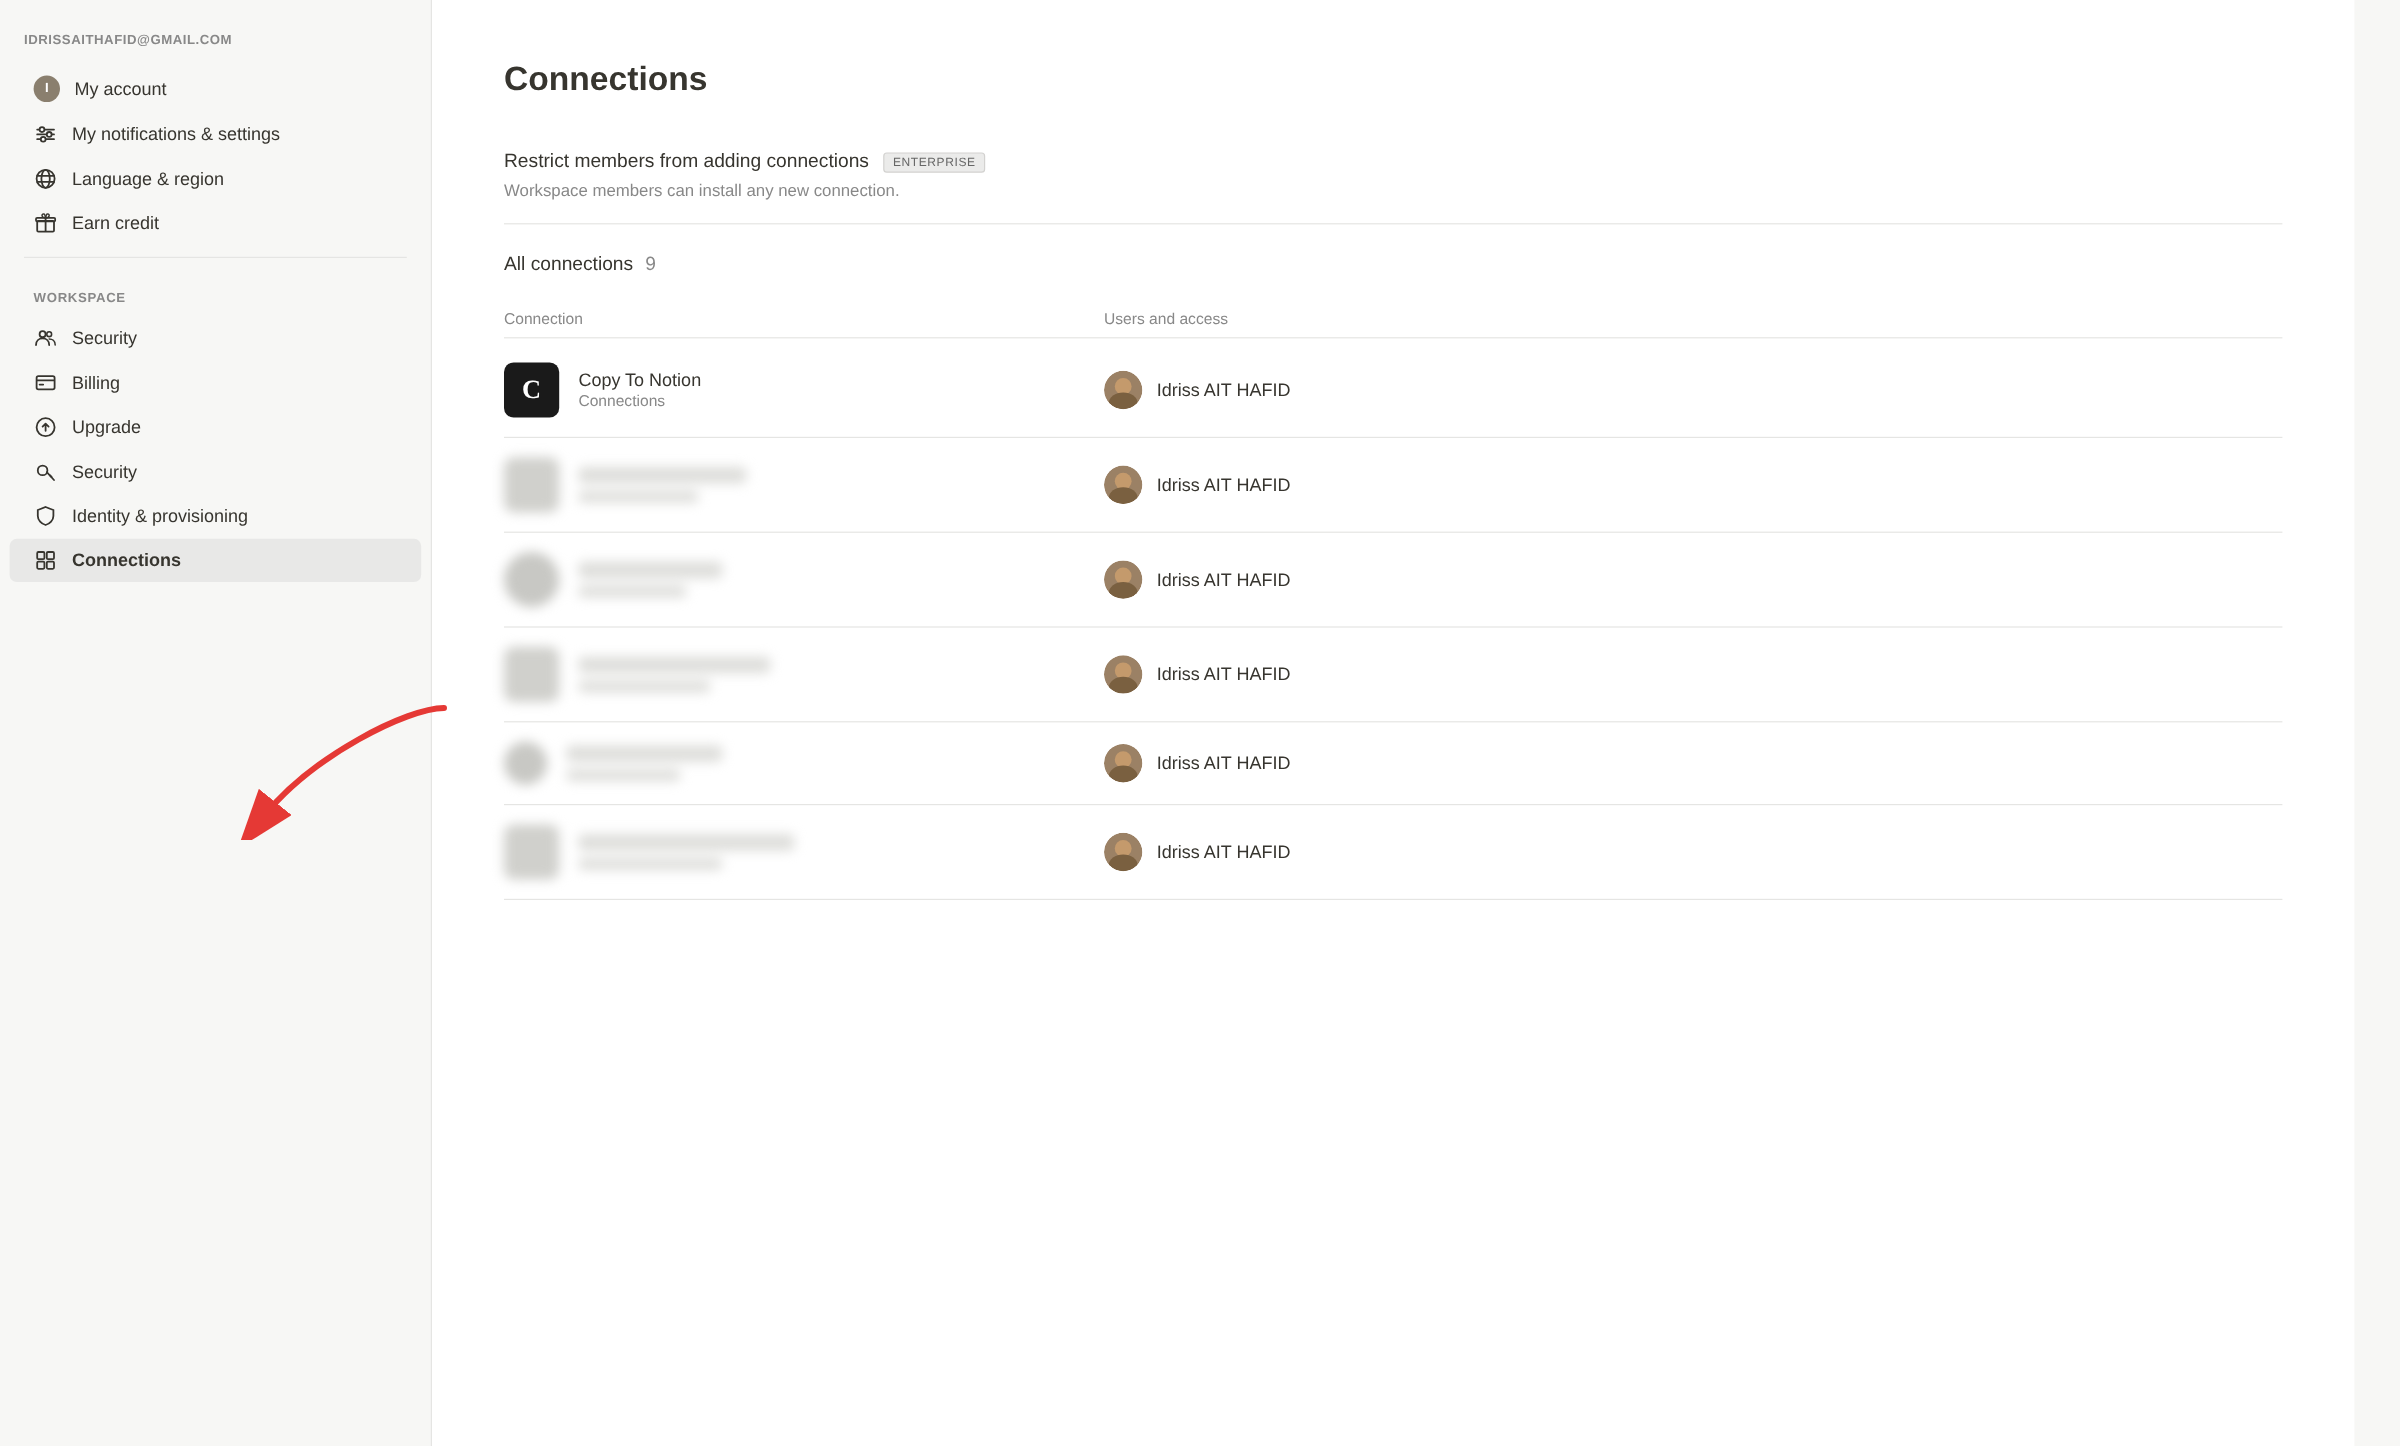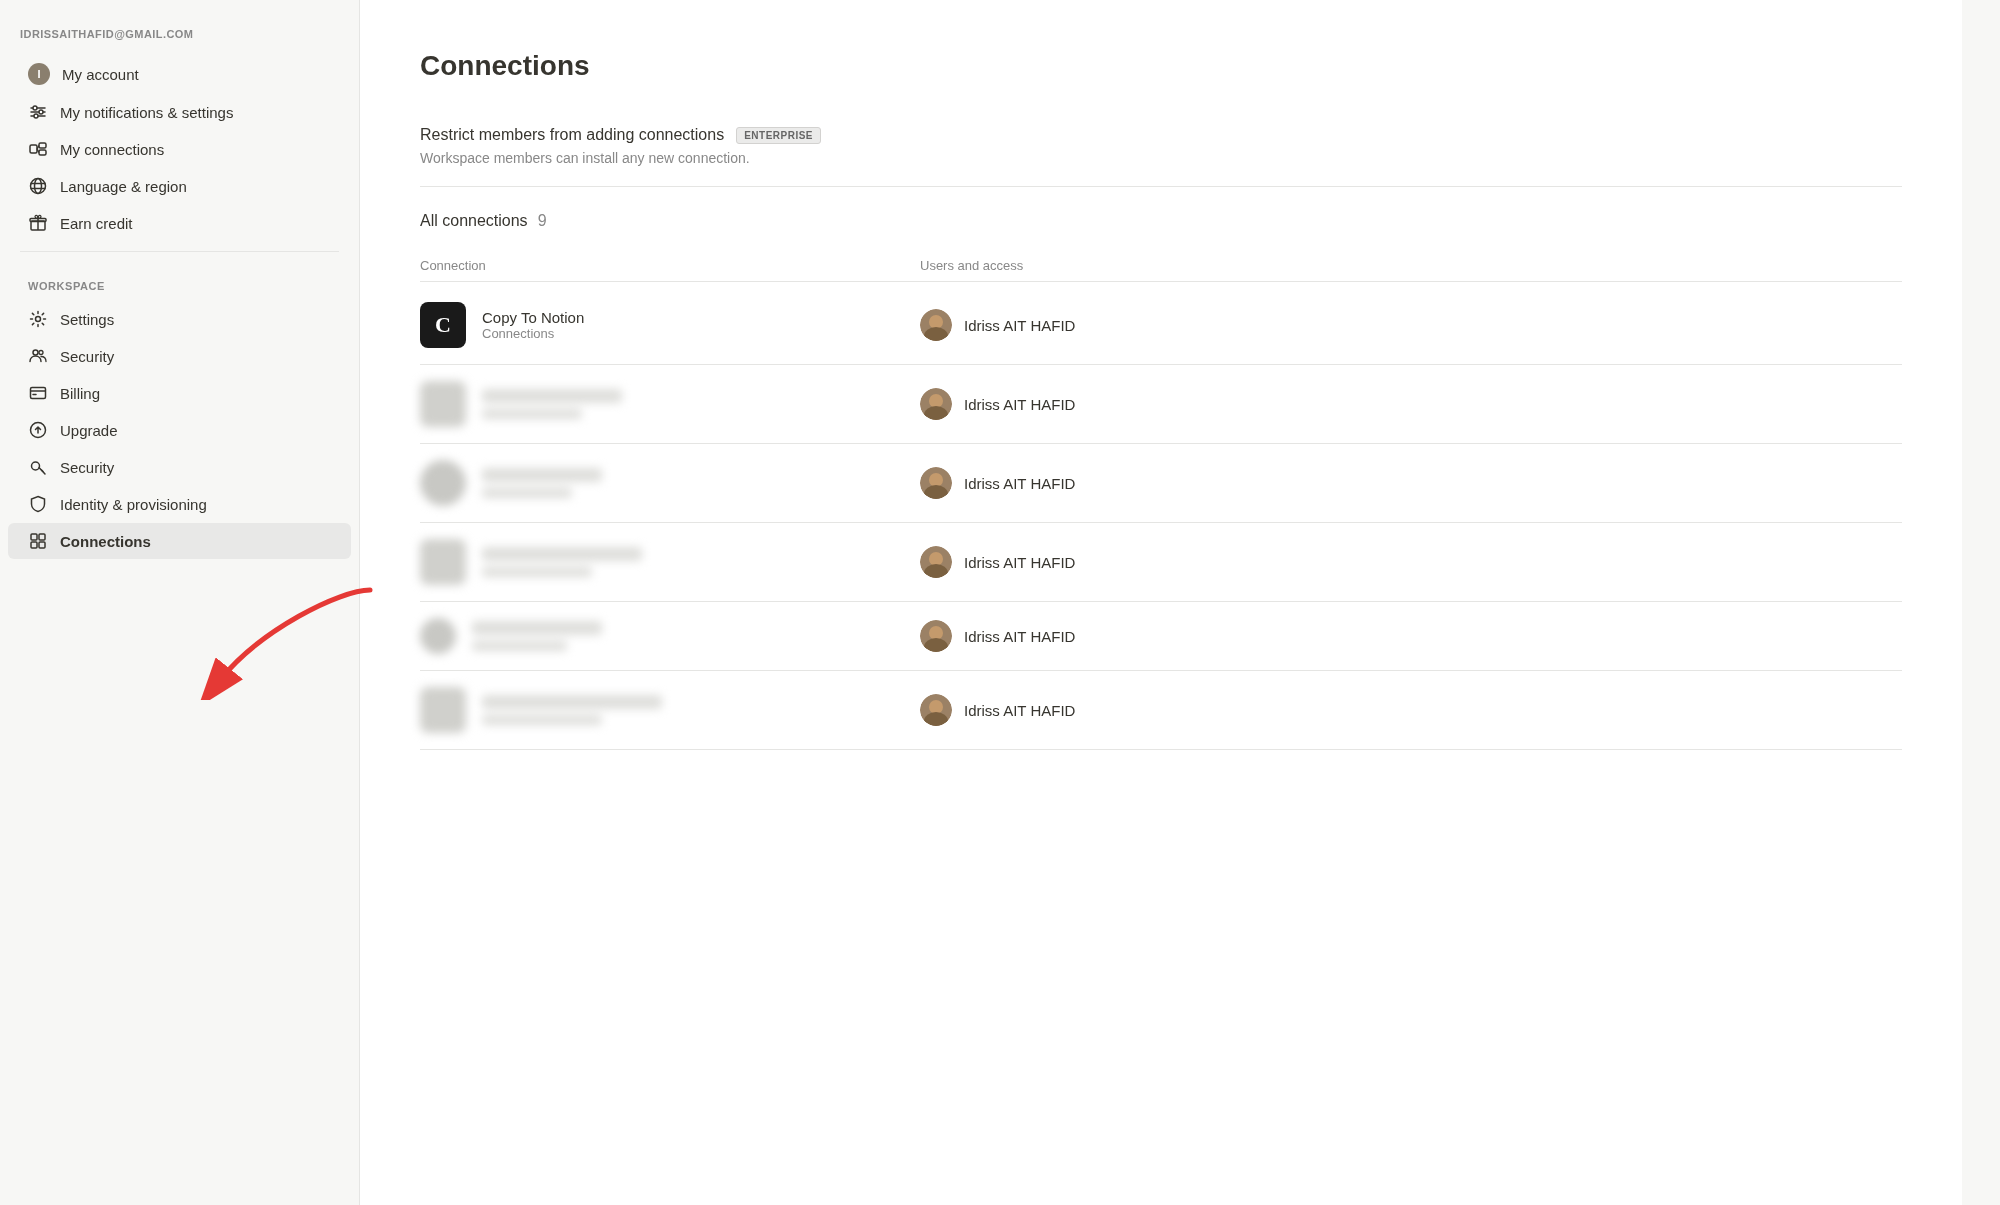--- a/index.html
+++ b/index.html
@@ -129,7 +129,7 @@
 
     .enterprise-badge {
       font-size: 10px;
-      font-weight: 700;
+      font-weight: 400;
       color: #666;
       background: #ebebea;
       border: 1px solid #d3d2d0;

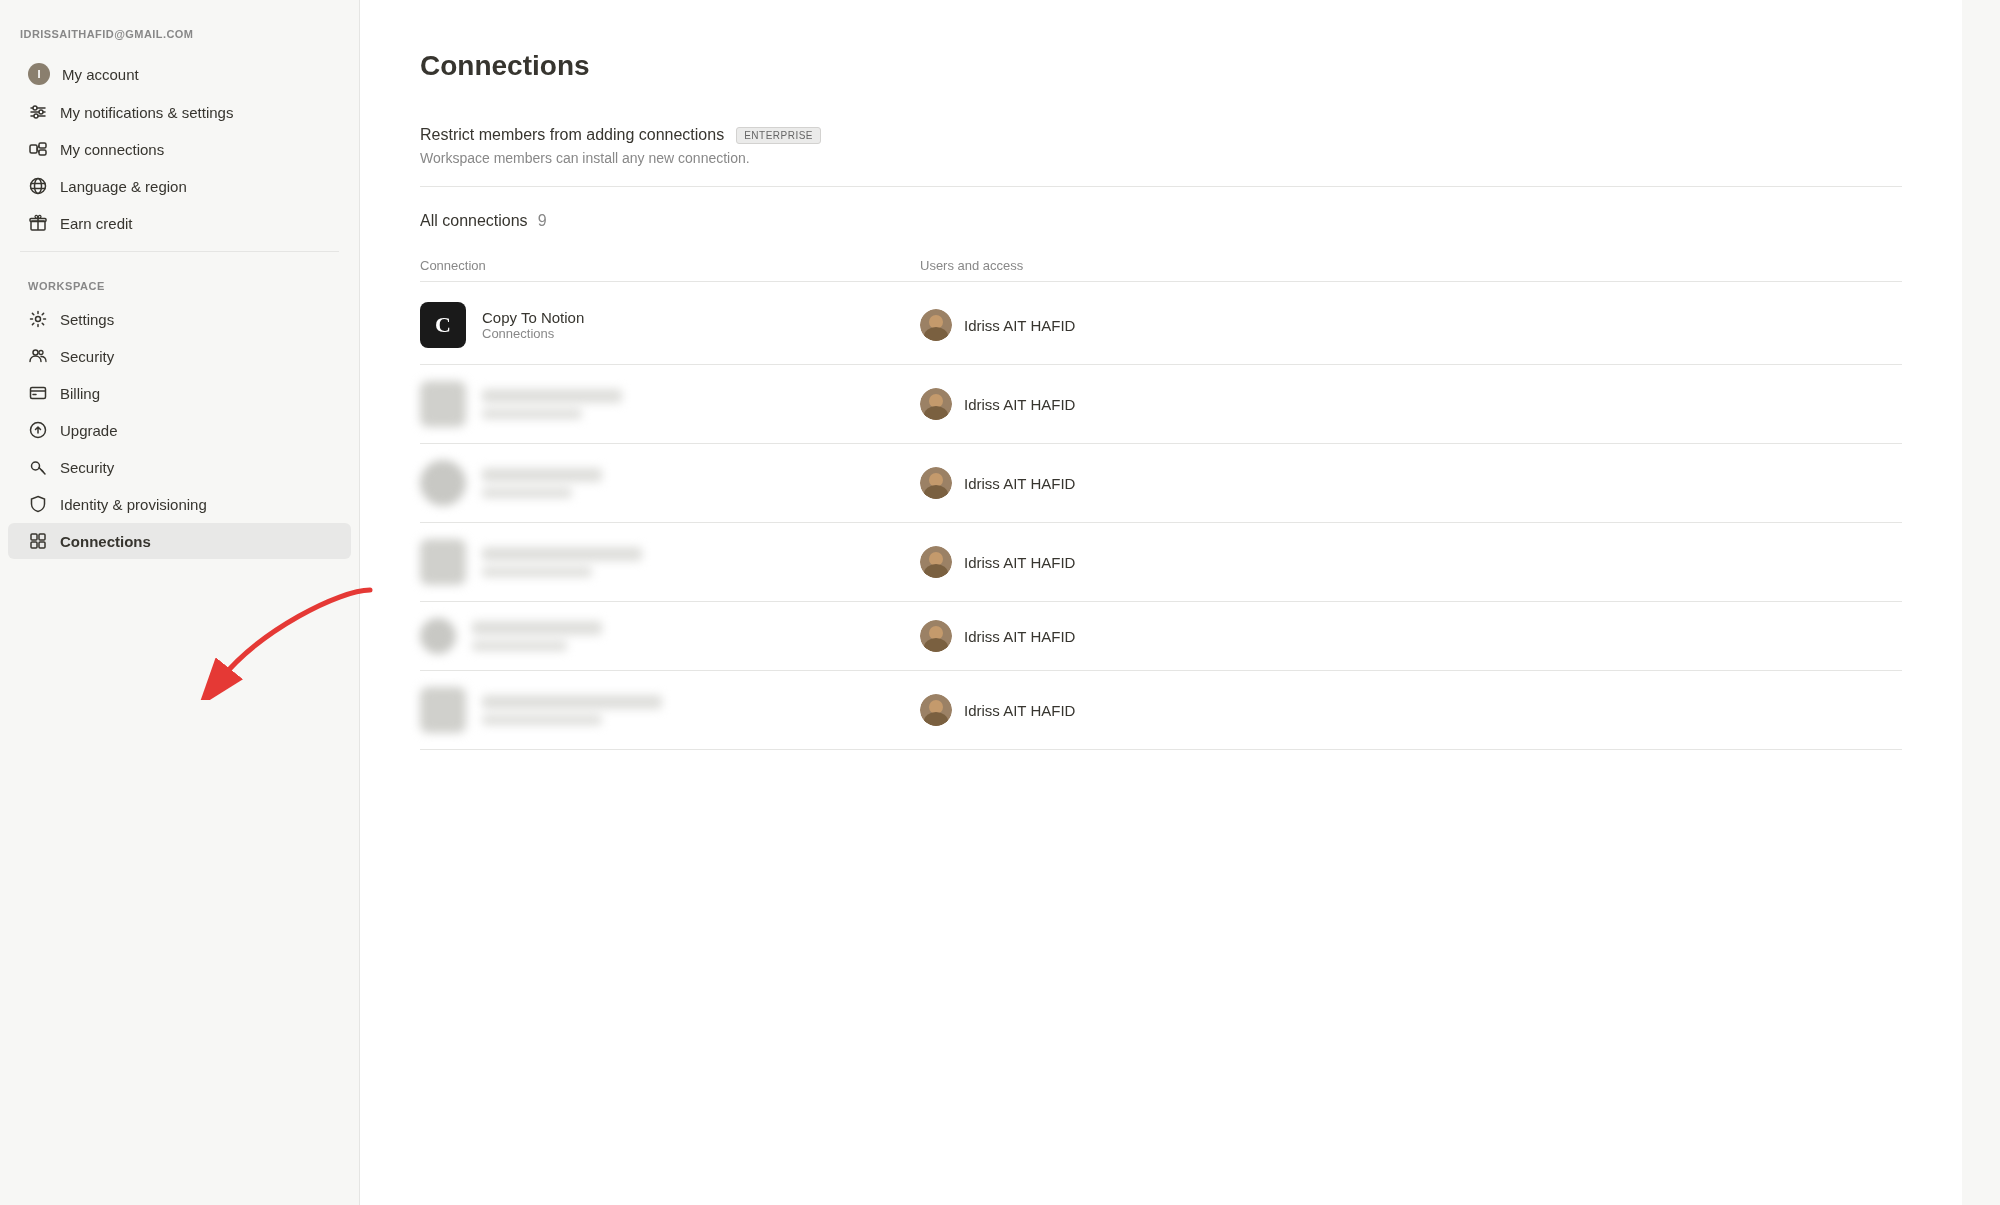--- a/index.html
+++ b/index.html
@@ -330,18 +330,6 @@
       <span>My notifications &amp; settings</span>
     </div>
 
-    <div class="sidebar-item">
-      <div class="sidebar-icon">
-        <svg width="18" height="18" viewBox="0 0 18 18" fill="none">
-          <rect x="1" y="5" width="7" height="8" rx="1.5" stroke="#37352f" stroke-width="1.5"></rect>
-          <rect x="10" y="3" width="7" height="5" rx="1.5" stroke="#37352f" stroke-width="1.5"></rect>
-          <rect x="10" y="10" width="7" height="5" rx="1.5" stroke="#37352f" stroke-width="1.5"></rect>
-          <line x1="8" y1="9" x2="10" y2="5.5" stroke="#37352f" stroke-width="1.5"></line>
-          <line x1="8" y1="9" x2="10" y2="12.5" stroke="#37352f" stroke-width="1.5"></line>
-        </svg>
-      </div>
-      <span>My connections</span>
-    </div>
 
     <div class="sidebar-item">
       <div class="sidebar-icon">

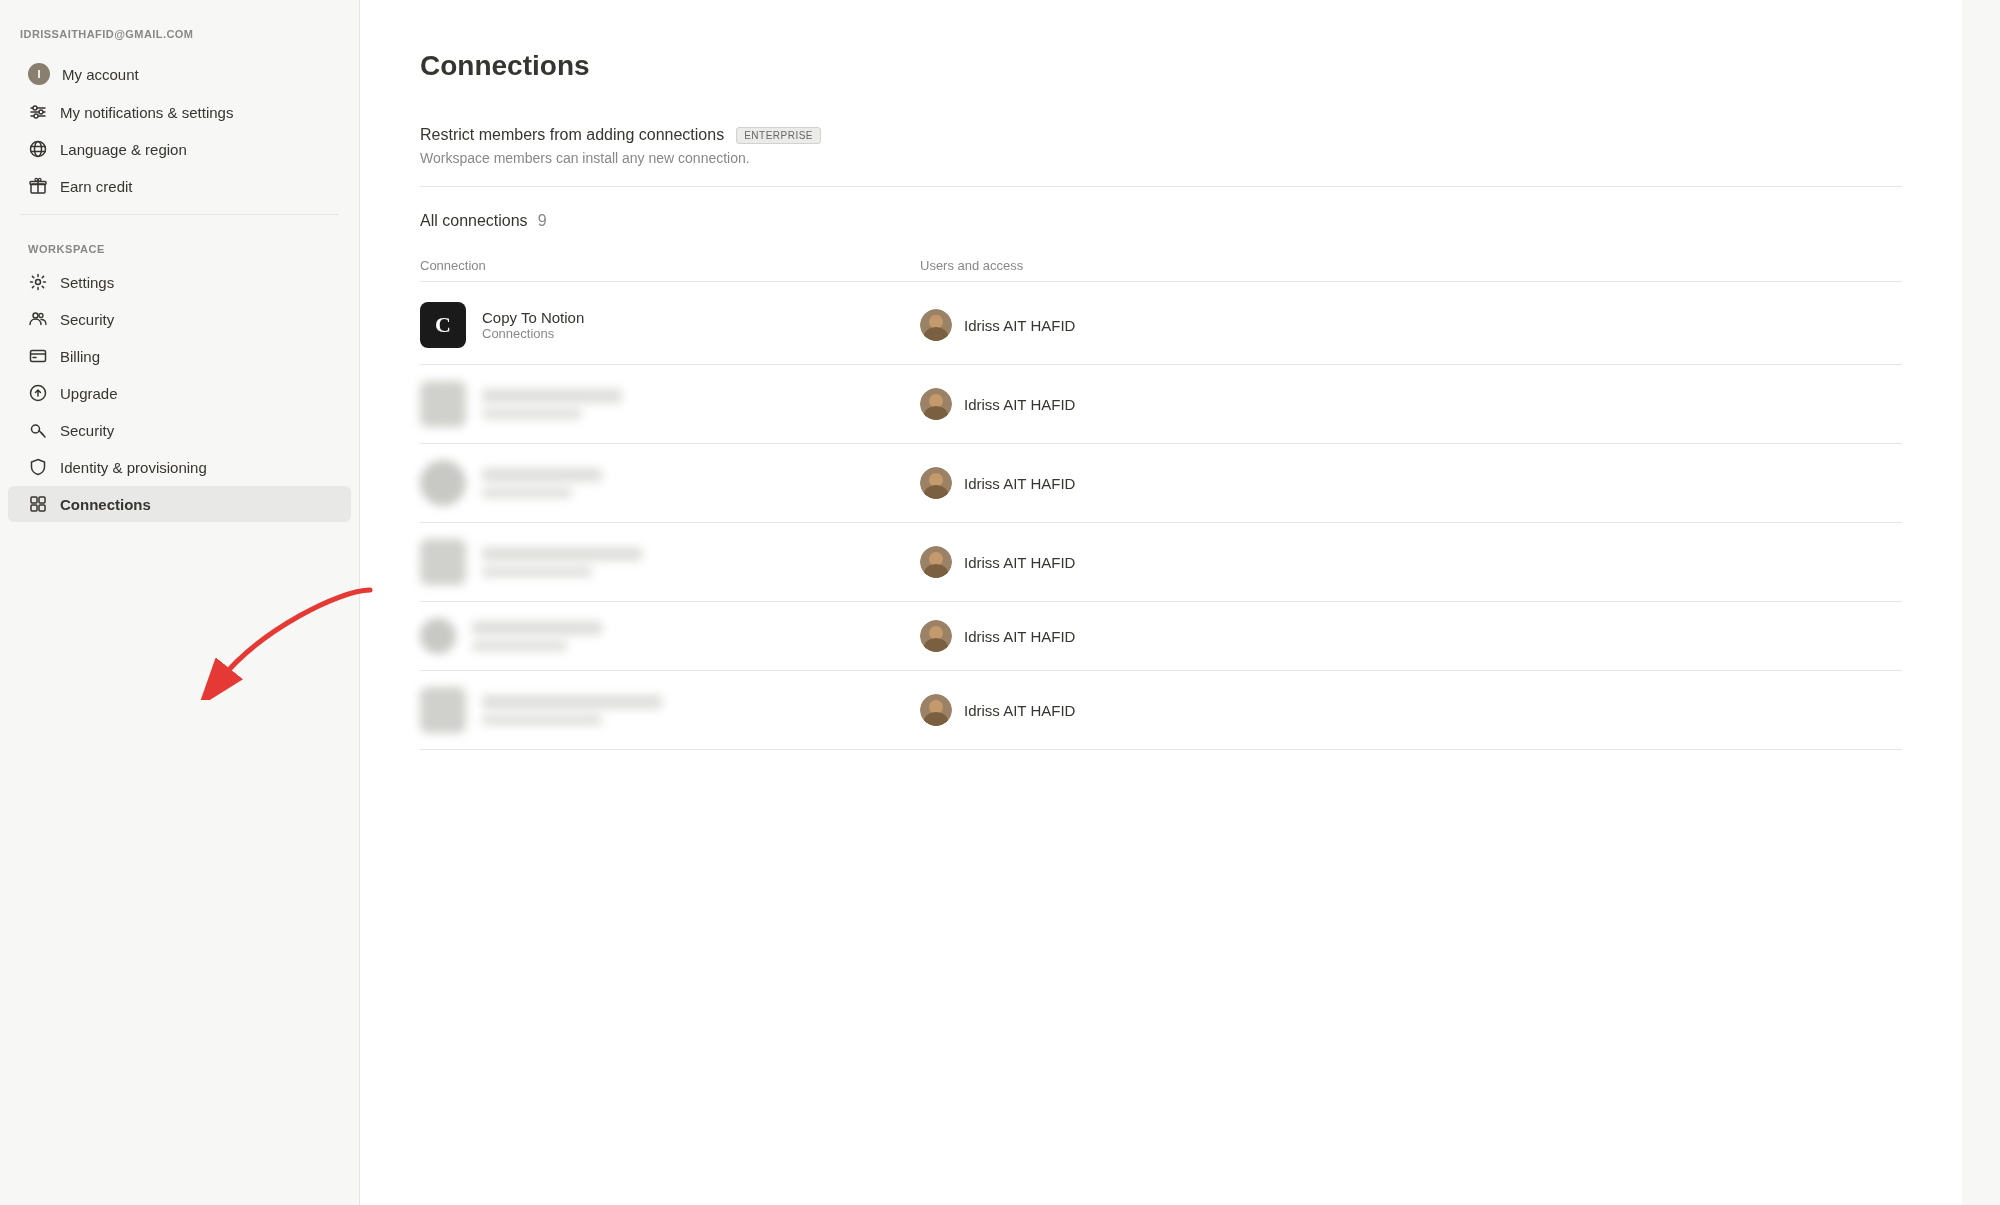--- a/index.html
+++ b/index.html
@@ -360,15 +360,6 @@
 
     <div class="sidebar-section-label">WORKSPACE</div>
 
-    <div class="sidebar-item">
-      <div class="sidebar-icon">
-        <svg width="18" height="18" viewBox="0 0 18 18" fill="none">
-          <circle cx="9" cy="9" r="2.5" stroke="#37352f" stroke-width="1.5"></circle>
-          <path d="M9 1.5v2M9 14.5v2M1.5 9h2M14.5 9h2M3.4 3.4l1.4 1.4M13.2 13.2l1.4 1.4M3.4 14.6l1.4-1.4M13.2 4.8l1.4-1.4" stroke="#37352f" stroke-width="1.5" stroke-linecap="round"></path>
-        </svg>
-      </div>
-      <span>Settings</span>
-    </div>
 
     <div class="sidebar-item">
       <div class="sidebar-icon">

